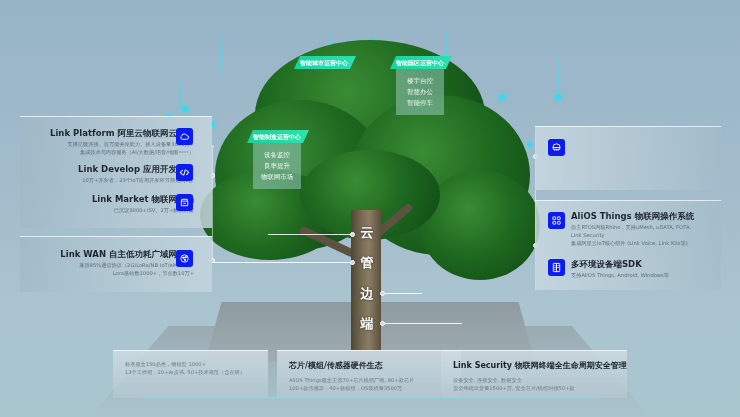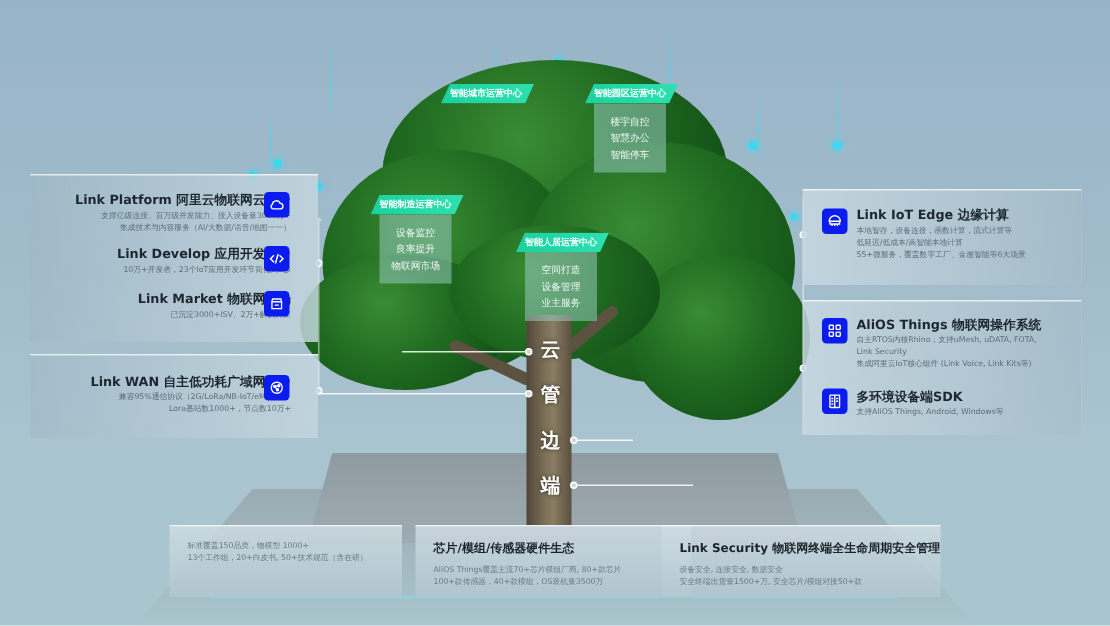--- a/index.html
+++ b/index.html
@@ -181,12 +181,6 @@
         <path d="M4 12a8 8 0 0 1 16 0zM5 12h14v4H5zM8 16v3M12 16v3M16 16v3"></path>
       </svg>
   </div>
-  <div class="item" style="left:571px;top:138px">
-    <div class="item-title">Link IoT Edge 边缘计算</div>
-    <div class="item-desc">本地智存，设备连接，函数计算，流式计算等</div>
-    <div class="item-desc">低延迟/低成本/高智能本地计算</div>
-    <div class="item-desc">55+微服务，覆盖数字工厂、金屋智能等6大场景</div>
-  </div>
 
   <div class="icon-box" style="left:548px;top:212px">
     <svg viewBox="0 0 24 24" fill="none" stroke="#fff" stroke-width="2">

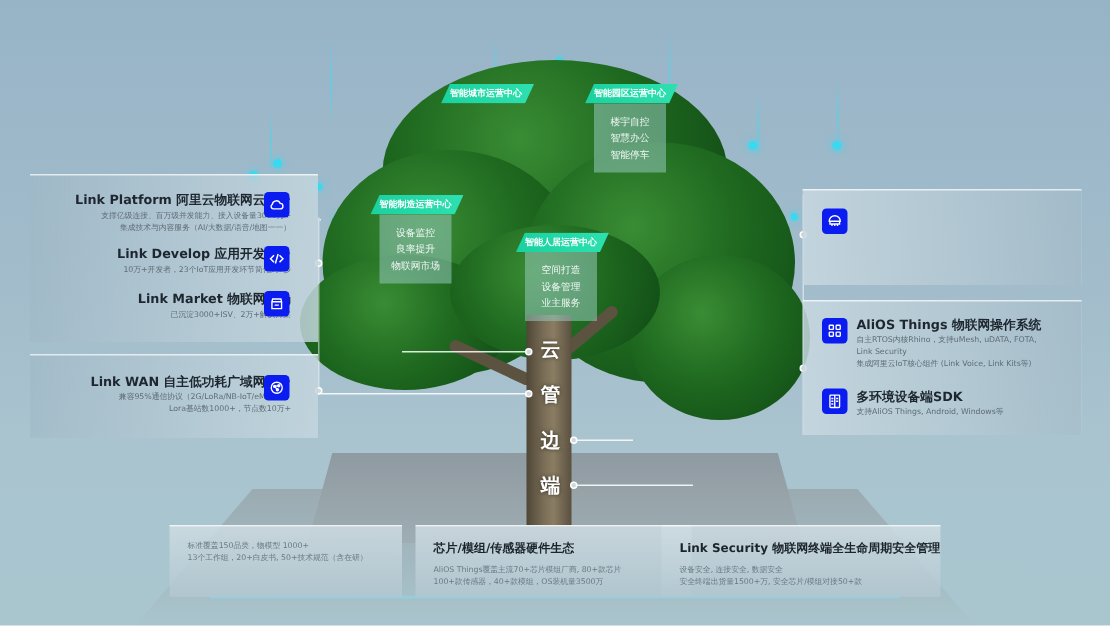--- a/index.html
+++ b/index.html
@@ -115,14 +115,6 @@
       <div>物联网市场</div>
     </div>
   </div>
-  <div class="tag" style="left:344px;top:155px">
-    <div class="tag-head">智能人居运营中心</div>
-    <div class="tag-body">
-      <div>空间打造</div>
-      <div>设备管理</div>
-      <div>业主服务</div>
-    </div>
-  </div>
 
   <div class="panel" style="left:20px;top:116px;width:192px;height:112px"></div>
   <div class="panel" style="left:20px;top:236px;width:192px;height:56px"></div>

